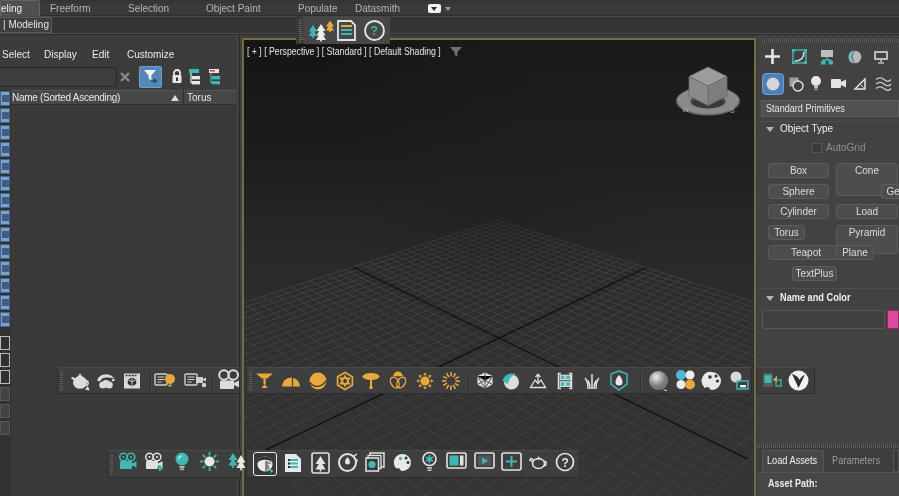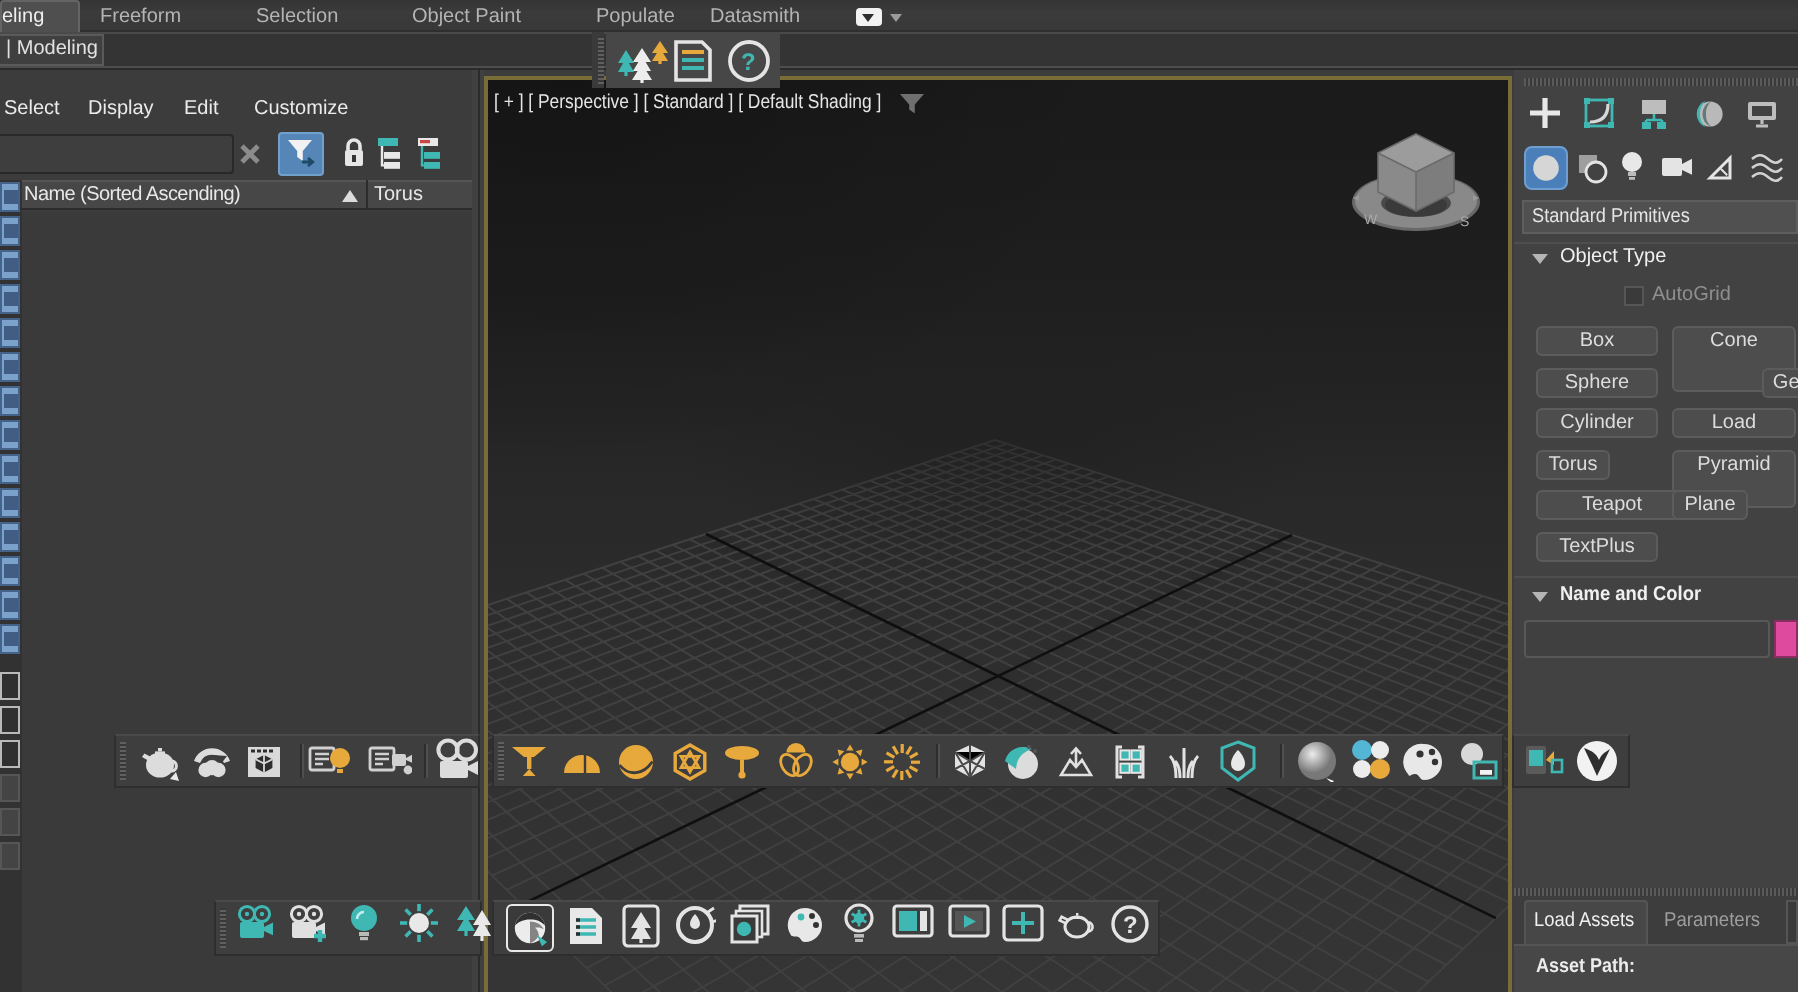--- a/index.html
+++ b/index.html
@@ -201,7 +201,7 @@
 <div class="btn" style="left:836px;top:225px;width:62px;height:29px">Pyramid</div>
 <div class="btn" style="left:768px;top:245px;width:76px;height:15px">Teapot</div>
 <div class="btn" style="left:836px;top:245px;width:38px;height:15px">Plane</div>
-<div class="btn" style="left:768px;top:266px;width:61px;height:15px">TextPlus</div>
+<div class="btn" style="left:792px;top:266px;width:45px;height:15px">TextPlus</div>
 <div style="left:757px;top:288px;width:142px;height:1px;background:#4e4e4e"></div>
 <div style="left:766px;top:296px;width:0;height:0;border-left:4px solid transparent;border-right:4px solid transparent;border-top:5px solid #b5b5b5"></div>
 <div class="tx" style="left:780px;top:292px;color:#f0f0f0;font-weight:bold;transform:scaleX(.92)">Name and Color</div>

